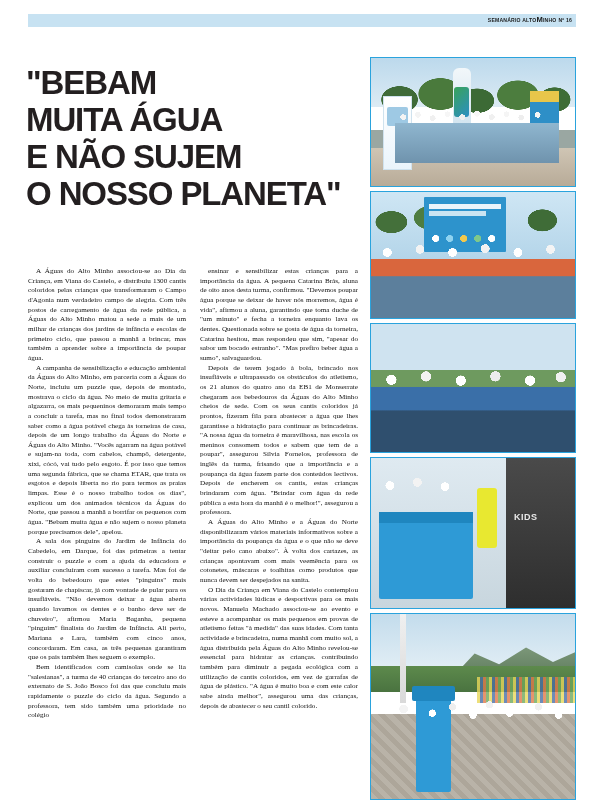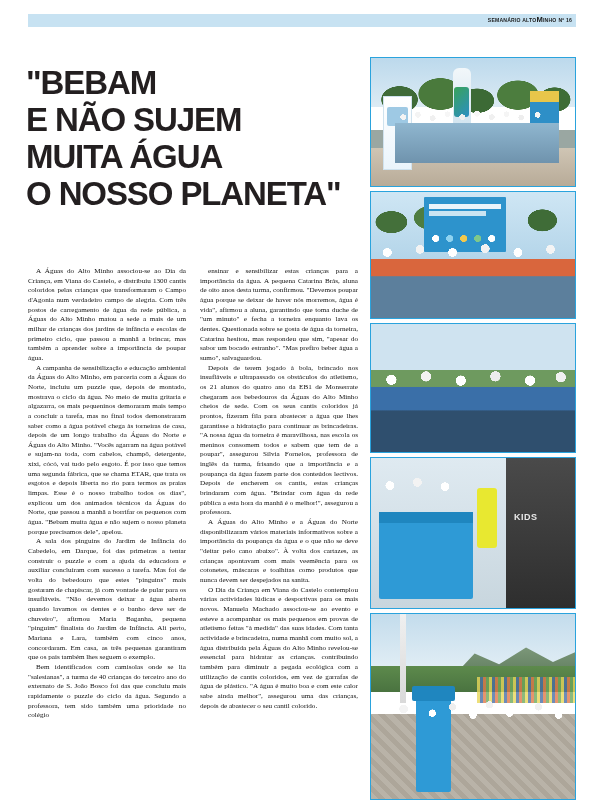--- a/index.html
+++ b/index.html
@@ -331,8 +331,8 @@
 
 <h1 class="headline">
   <span class="hl-line">"BEBAM</span>
+  <span class="hl-line">MUITA ÁGUA</span>
   <span class="hl-line">E NÃO SUJEM</span>
-  <span class="hl-line">MUITA ÁGUA</span>
   <span class="hl-line">O NOSSO PLANETA"</span>
 </h1>
 

